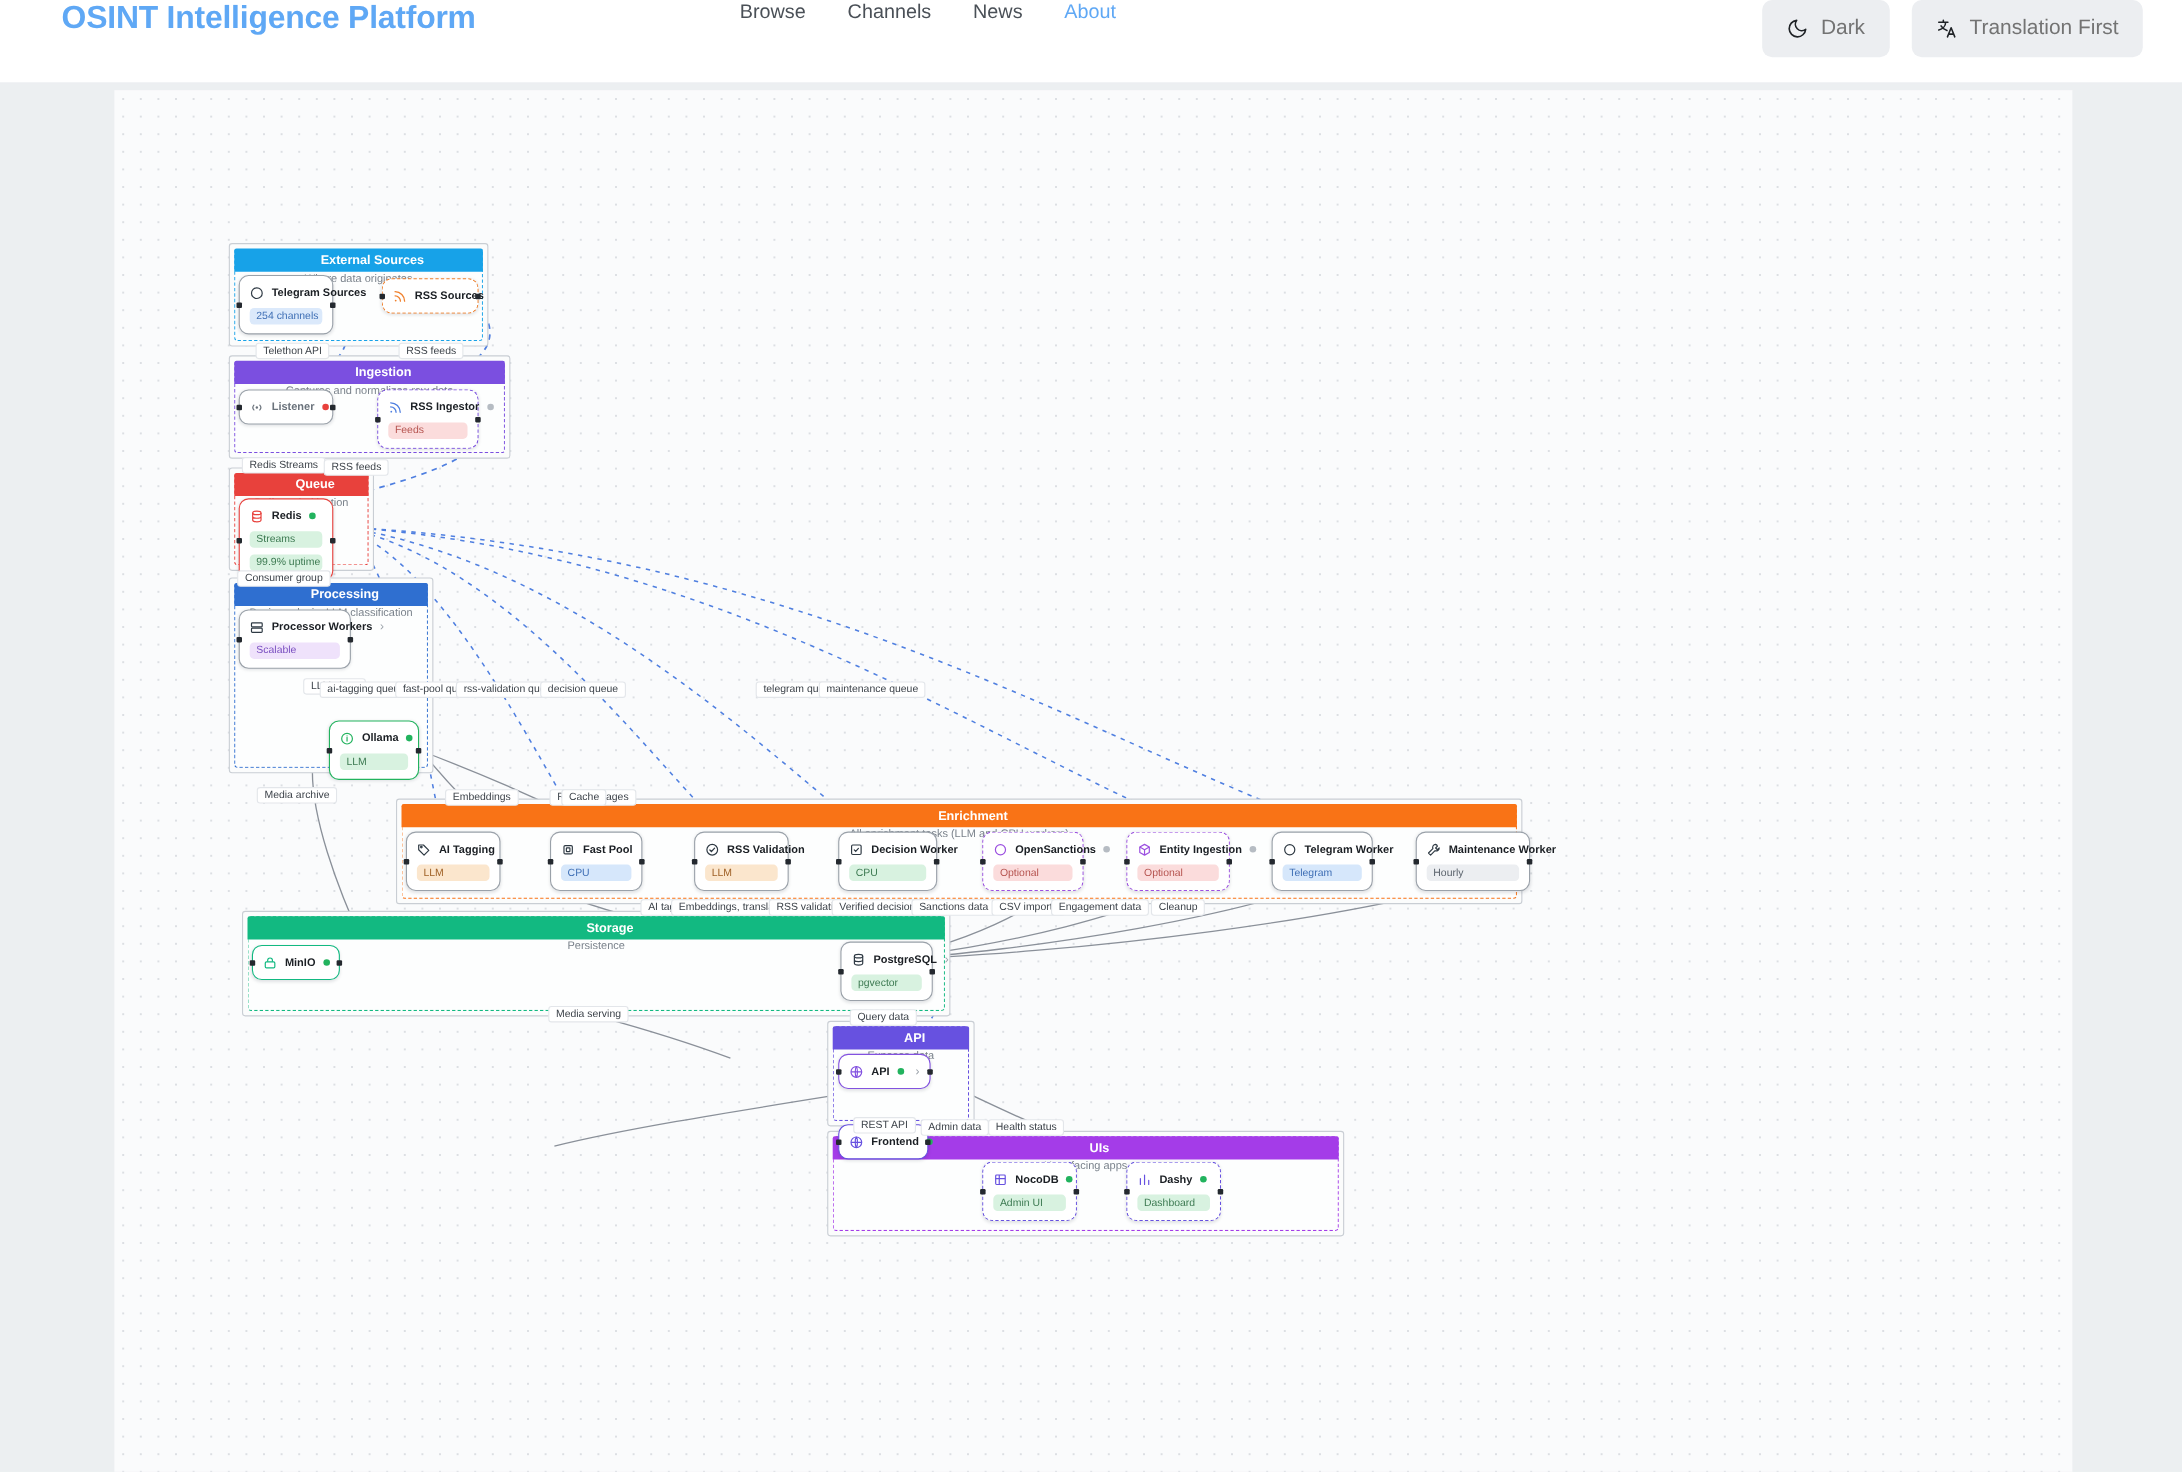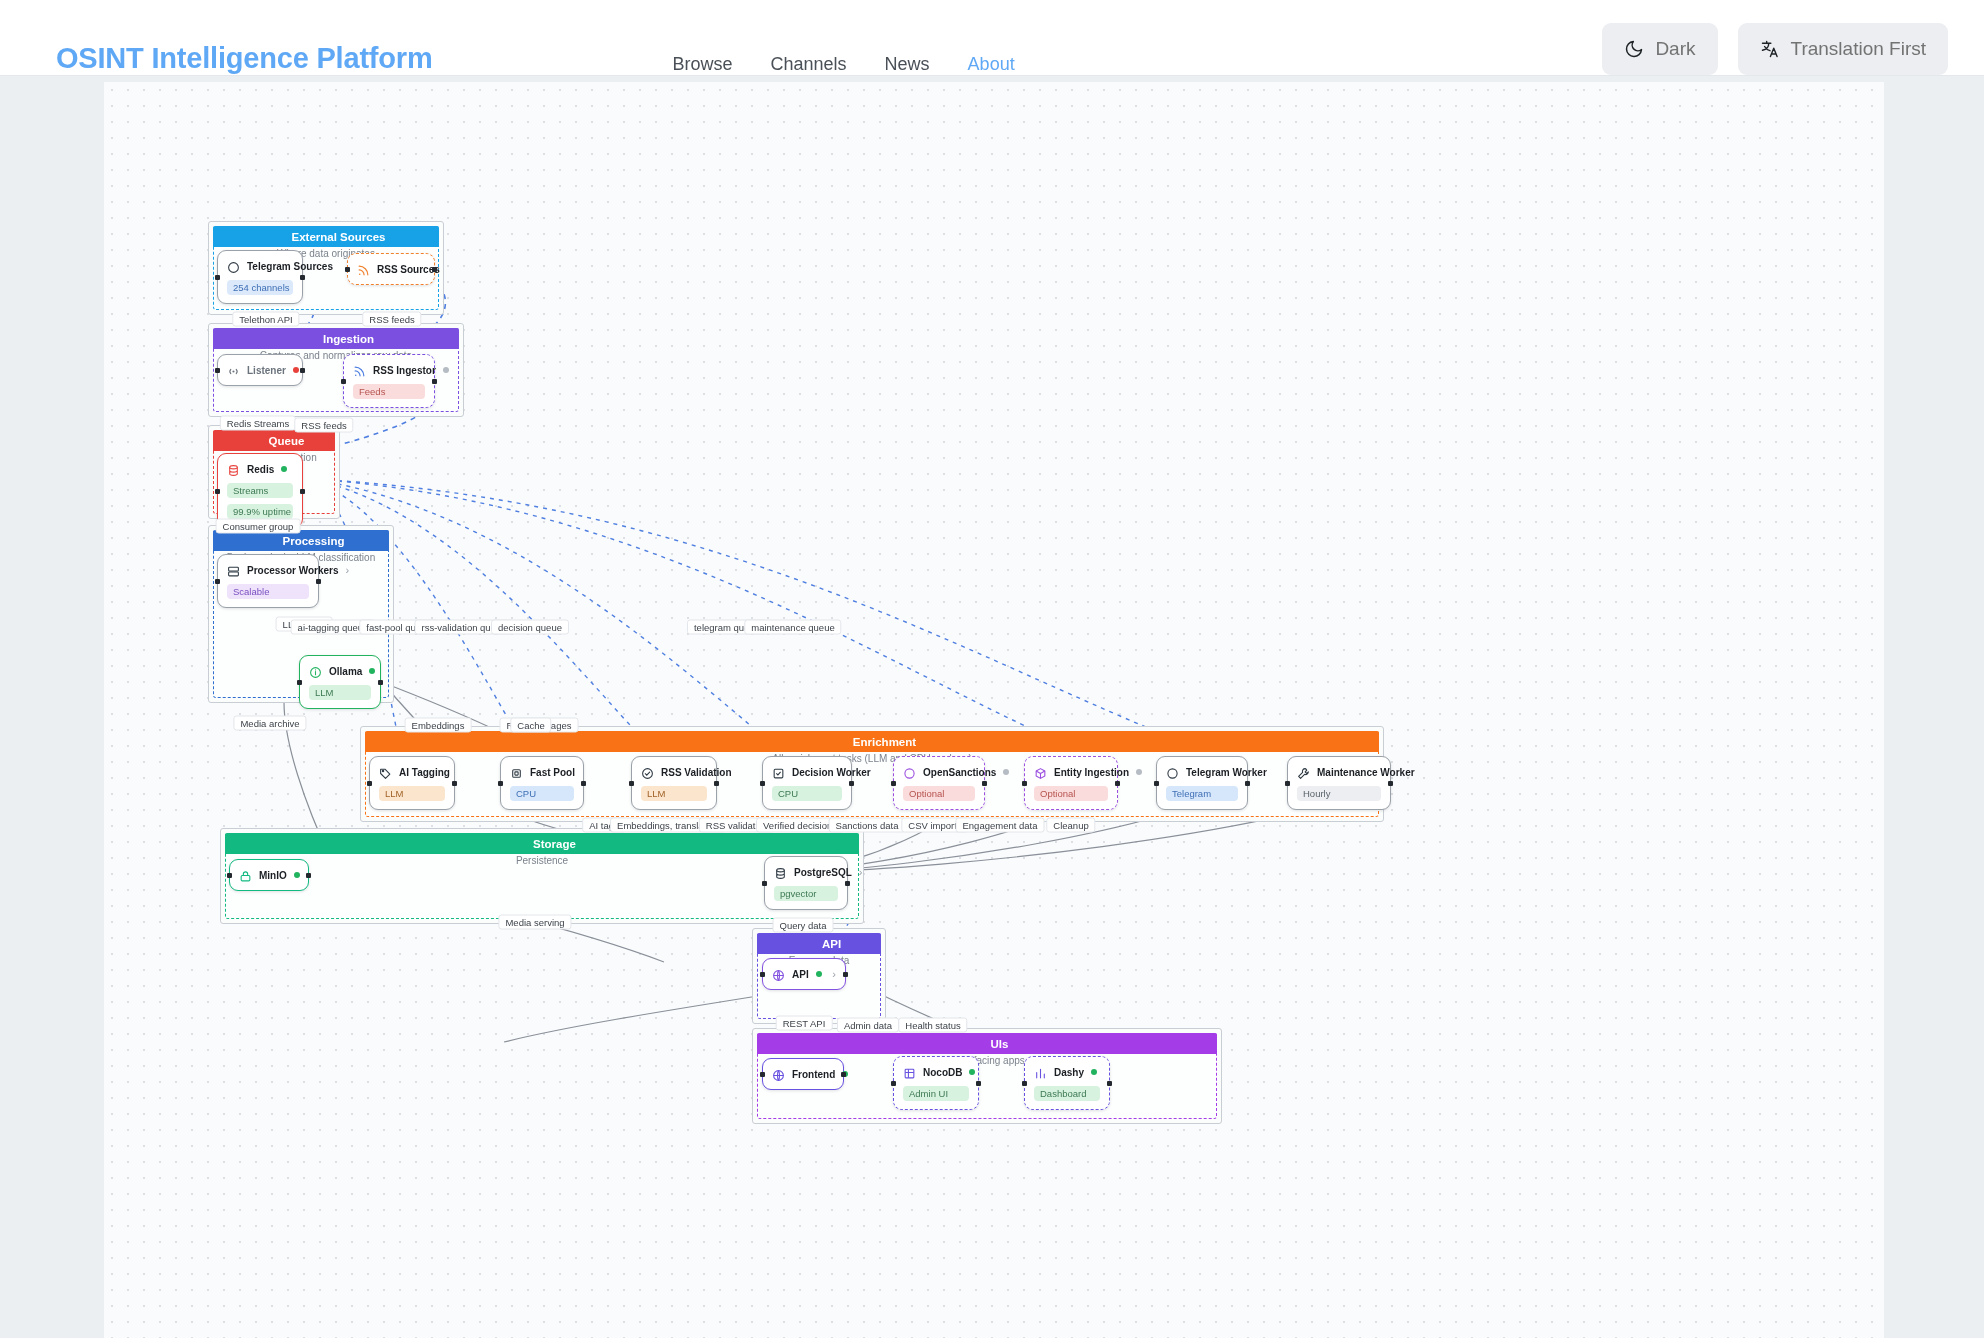--- a/index.html
+++ b/index.html
@@ -14,7 +14,7 @@
   
   #topbar {
     height:76px; background:#ffffff;
-    display:flex; align-items:flex-end;
+    display:flex; align-items:flex-start;
     border-bottom:1px solid #e4e7eb;
     position:relative; z-index:50;
   }

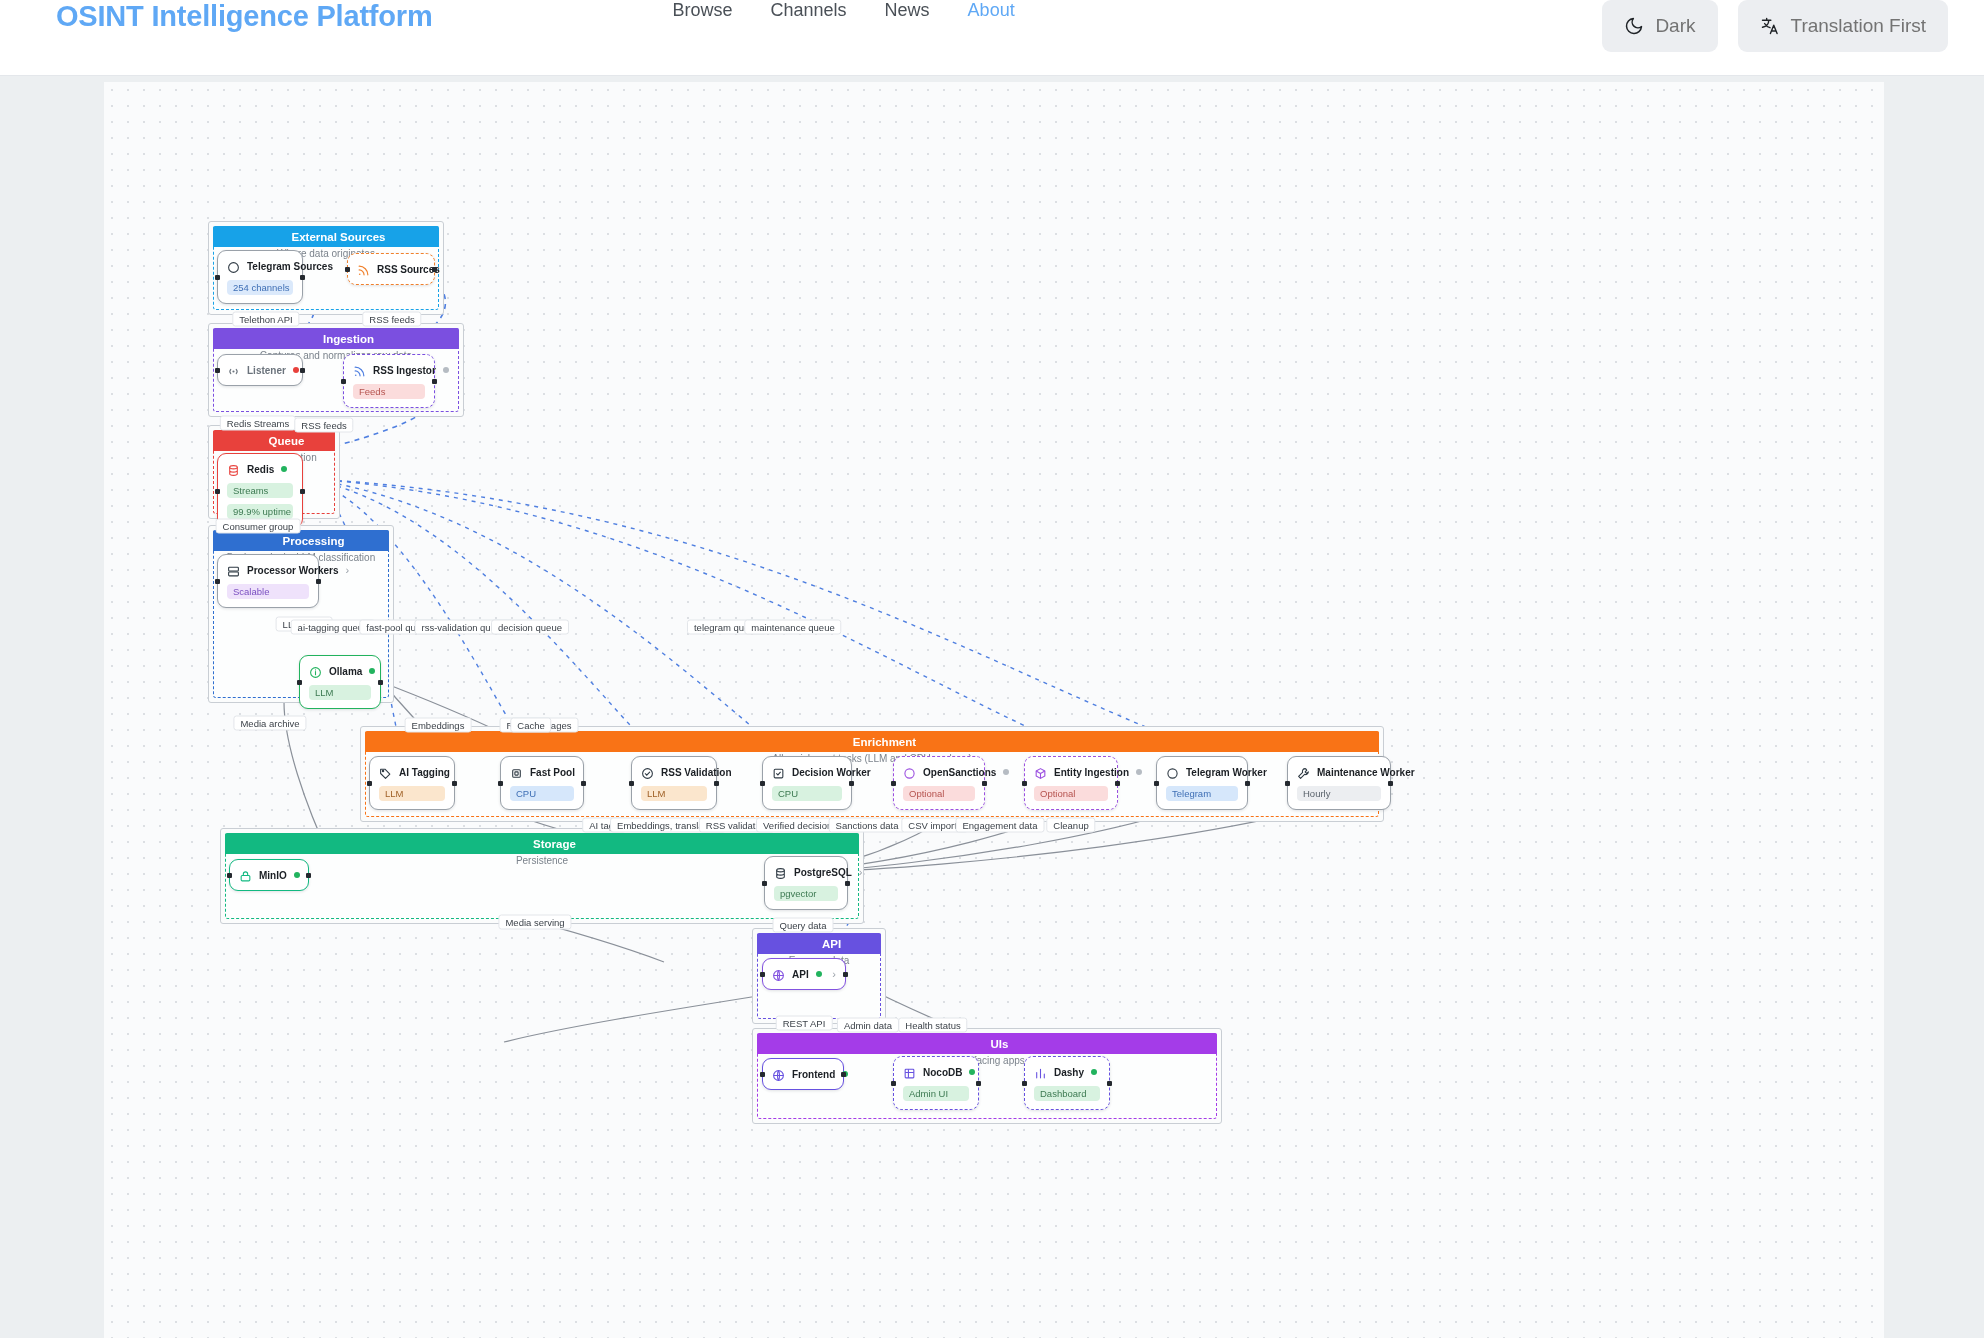--- a/index.html
+++ b/index.html
@@ -481,7 +481,7 @@
     <div class="grp-title" style="background:#a43ce8;">UIs</div>
     <div class="grp-sub">User-facing apps</div>
   </div>
-  <div class="node" style="left:658px; top:976px; width:82px; border:1.6px solid #6751e0; padding-bottom:7px;">
+  <div class="node" style="left:658px; top:940px; width:82px; border:1.6px solid #6751e0; padding-bottom:7px;">
     <span class="port l"></span>
         <span class="port r"></span>
     <div class="node-hd">

